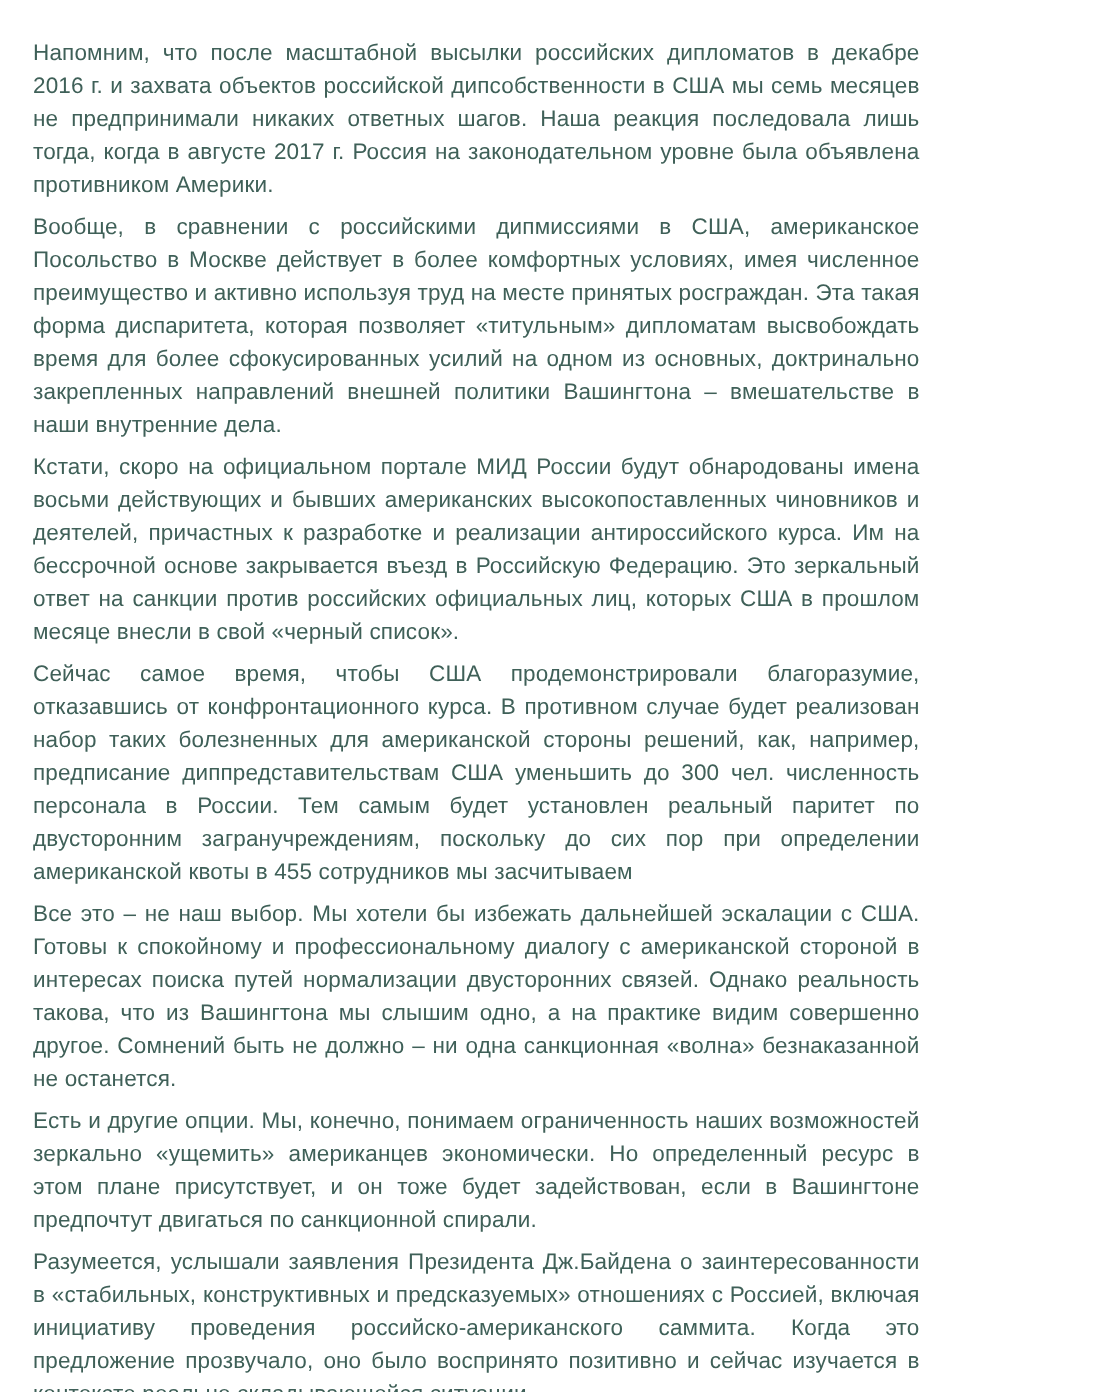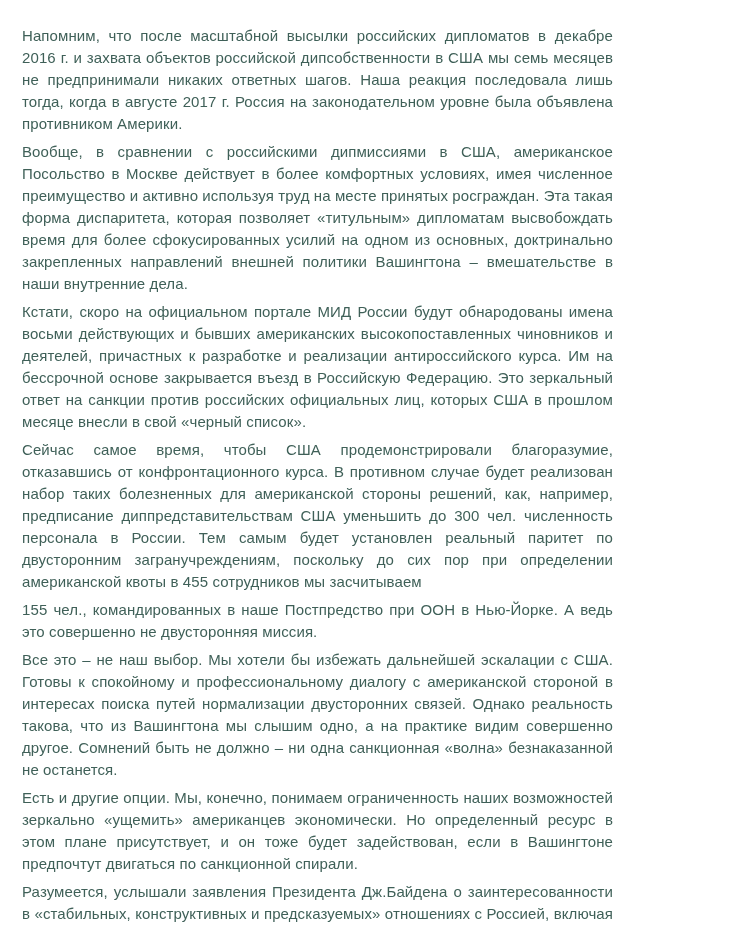--- a/index.html
+++ b/index.html
@@ -37,7 +37,6 @@
   <p>Вообще, в сравнении с российскими дипмиссиями в США, американское Посольство в Москве действует в более комфортных условиях, имея численное преимущество и активно используя труд на месте принятых росграждан. Эта такая форма диспаритета, которая позволяет «титульным» дипломатам высвобождать время для более сфокусированных усилий на одном из основных, доктринально закрепленных направлений внешней политики Вашингтона – вмешательстве в наши внутренние дела.</p>
   <p>Кстати, скоро на официальном портале МИД России будут обнародованы имена восьми действующих и бывших американских высокопоставленных чиновников и деятелей, причастных к разработке и реализации антироссийского курса. Им на бессрочной основе закрывается въезд в Российскую Федерацию. Это зеркальный ответ на санкции против российских официальных лиц, которых США в прошлом месяце внесли в свой «черный список».</p>
   <p>Сейчас самое время, чтобы США продемонстрировали благоразумие, отказавшись от конфронтационного курса. В противном случае будет реализован набор таких болезненных для американской стороны решений, как, например, предписание диппредставительствам США уменьшить до 300 чел. численность персонала в России. Тем самым будет установлен реальный паритет по двусторонним загранучреждениям, поскольку до сих пор при определении американской квоты в 455 сотрудников мы засчитываем</p>
-  <p>155 чел., командированных в наше Постпредство при ООН в Нью-Йорке. А ведь это совершенно не двусторонняя миссия.</p>
   <p>Все это – не наш выбор. Мы хотели бы избежать дальнейшей эскалации с США. Готовы к спокойному и профессиональному диалогу с американской стороной в интересах поиска путей нормализации двусторонних связей. Однако реальность такова, что из Вашингтона мы слышим одно, а на практике видим совершенно другое. Сомнений быть не должно – ни одна санкционная «волна» безнаказанной не останется.</p>
   <p>Есть и другие опции. Мы, конечно, понимаем ограниченность наших возможностей зеркально «ущемить» американцев экономически. Но определенный ресурс в этом плане присутствует, и он тоже будет задействован, если в Вашингтоне предпочтут двигаться по санкционной спирали.</p>
   <p>Разумеется, услышали заявления Президента Дж.Байдена о заинтересованности в «стабильных, конструктивных и предсказуемых» отношениях с Россией, включая инициативу проведения российско-американского саммита. Когда это предложение прозвучало, оно было воспринято позитивно и сейчас изучается в контексте реально складывающейся ситуации.</p>

